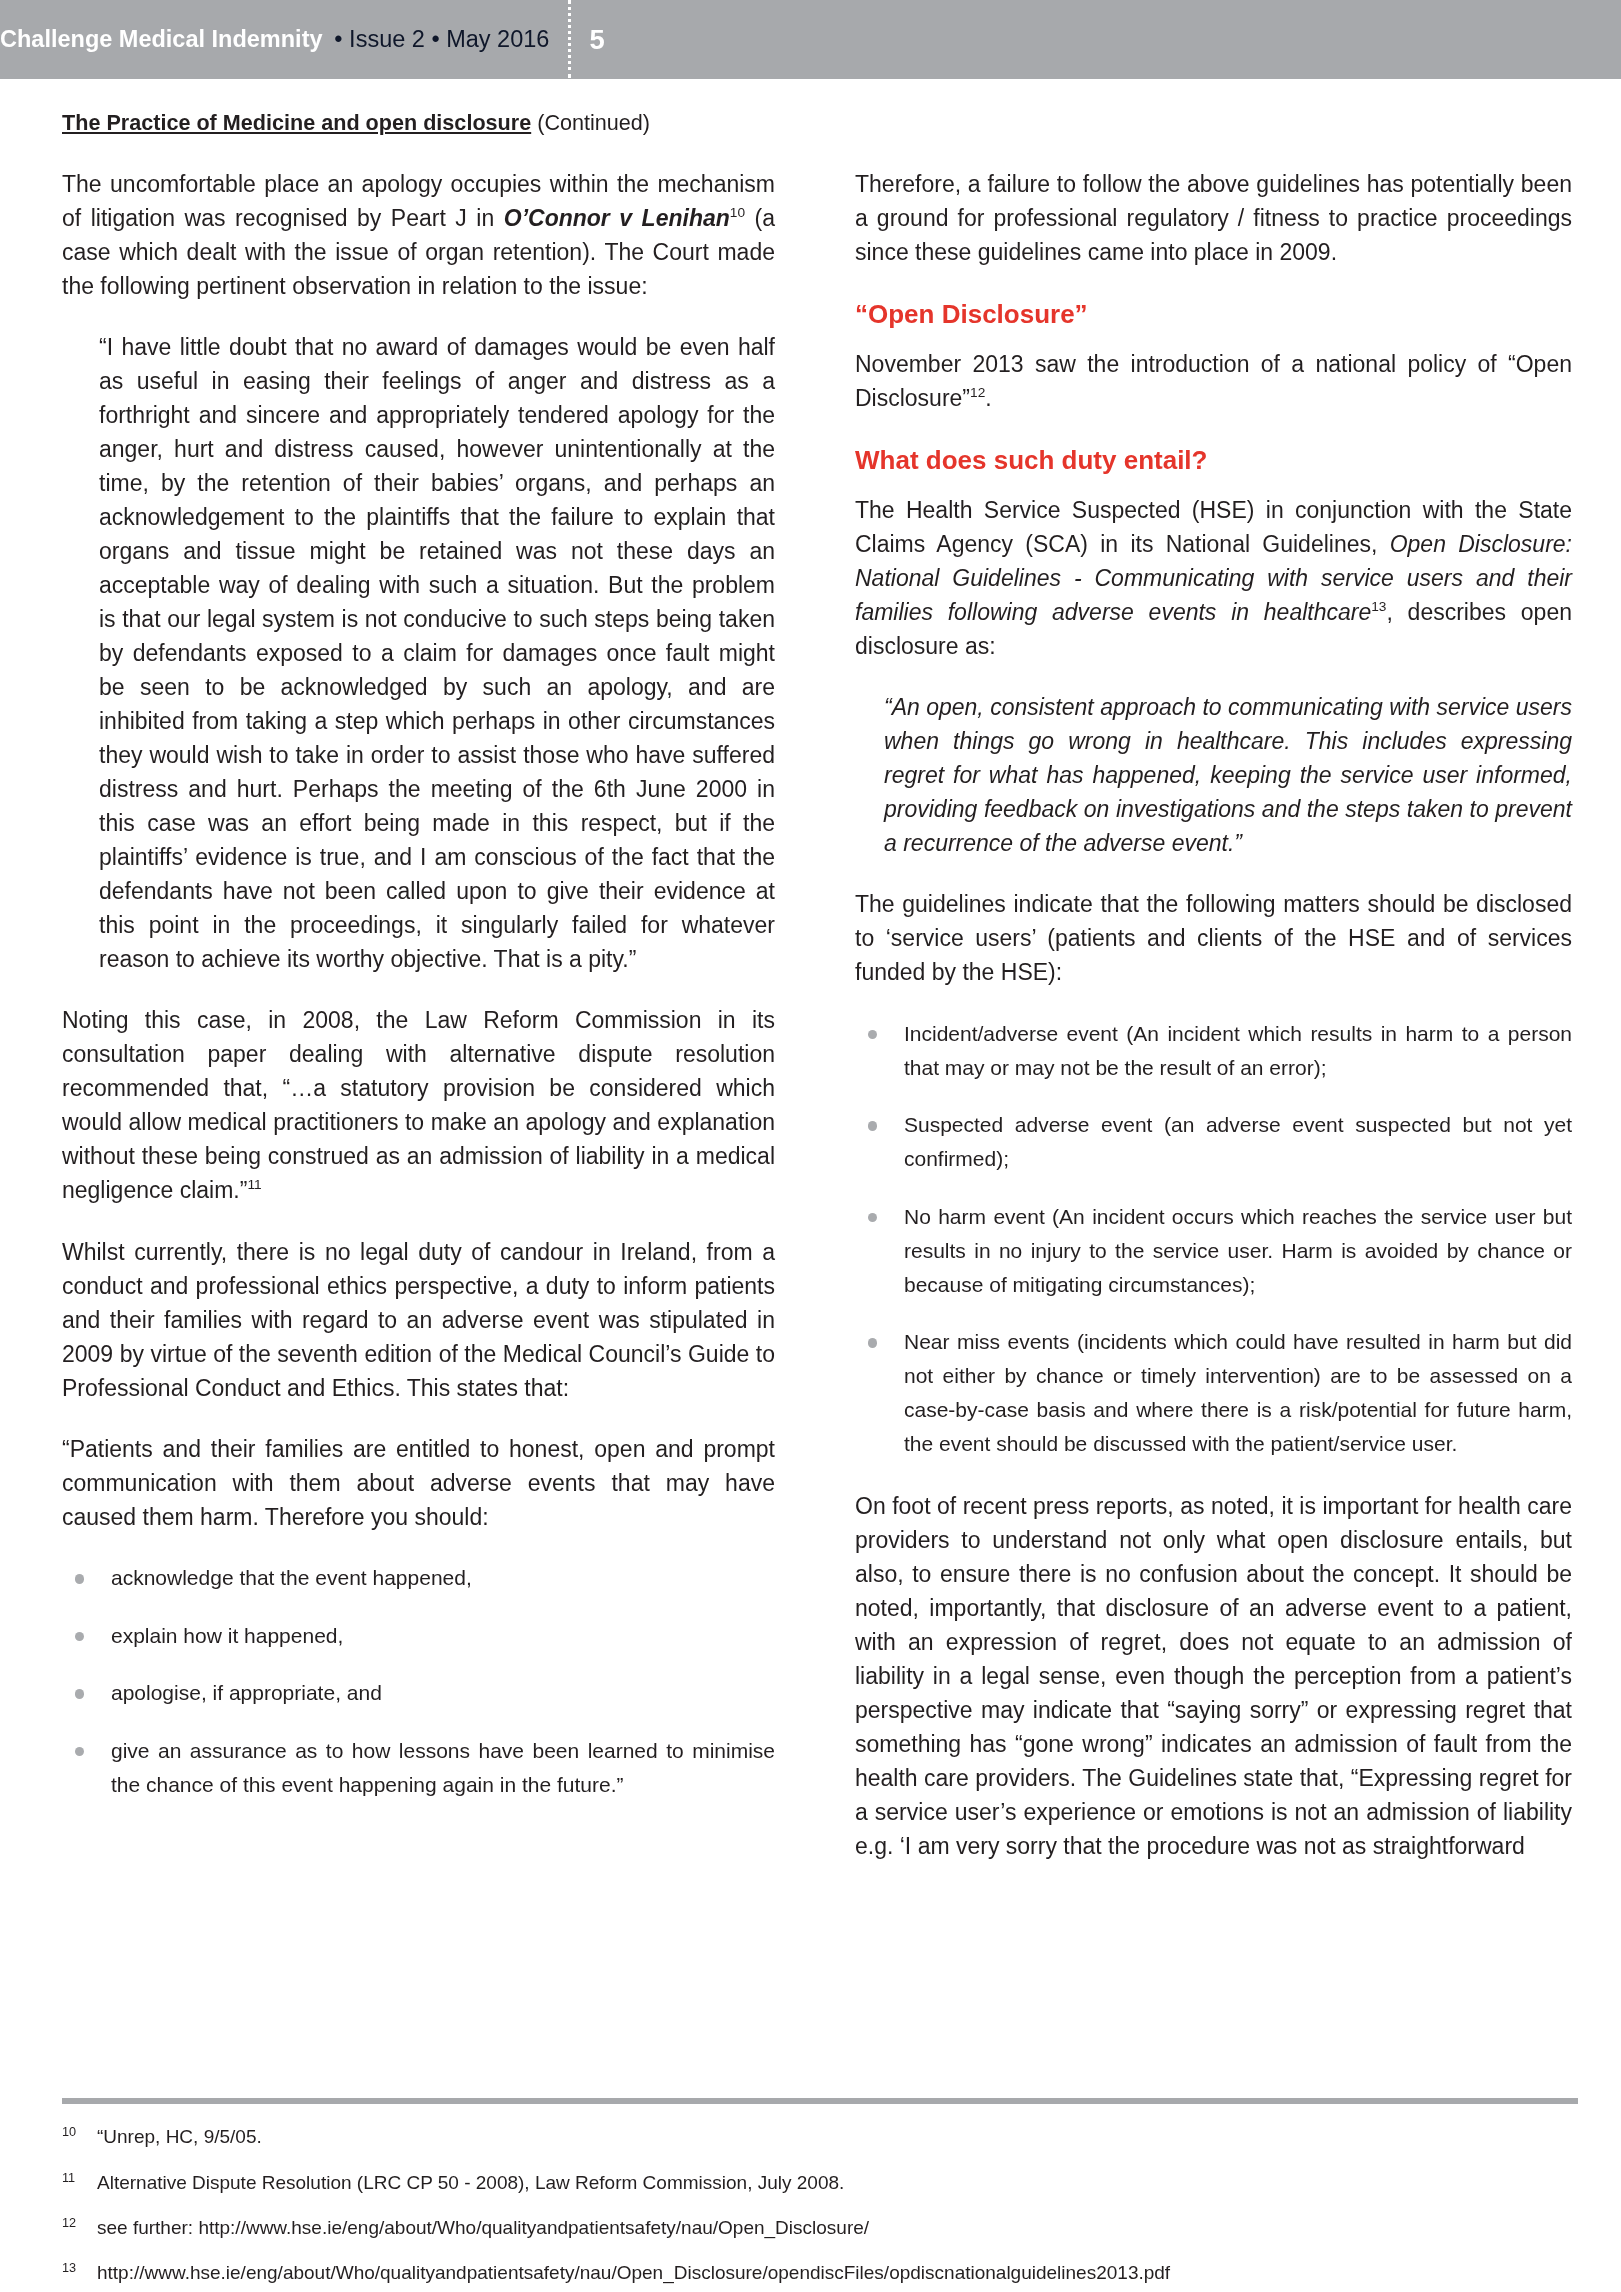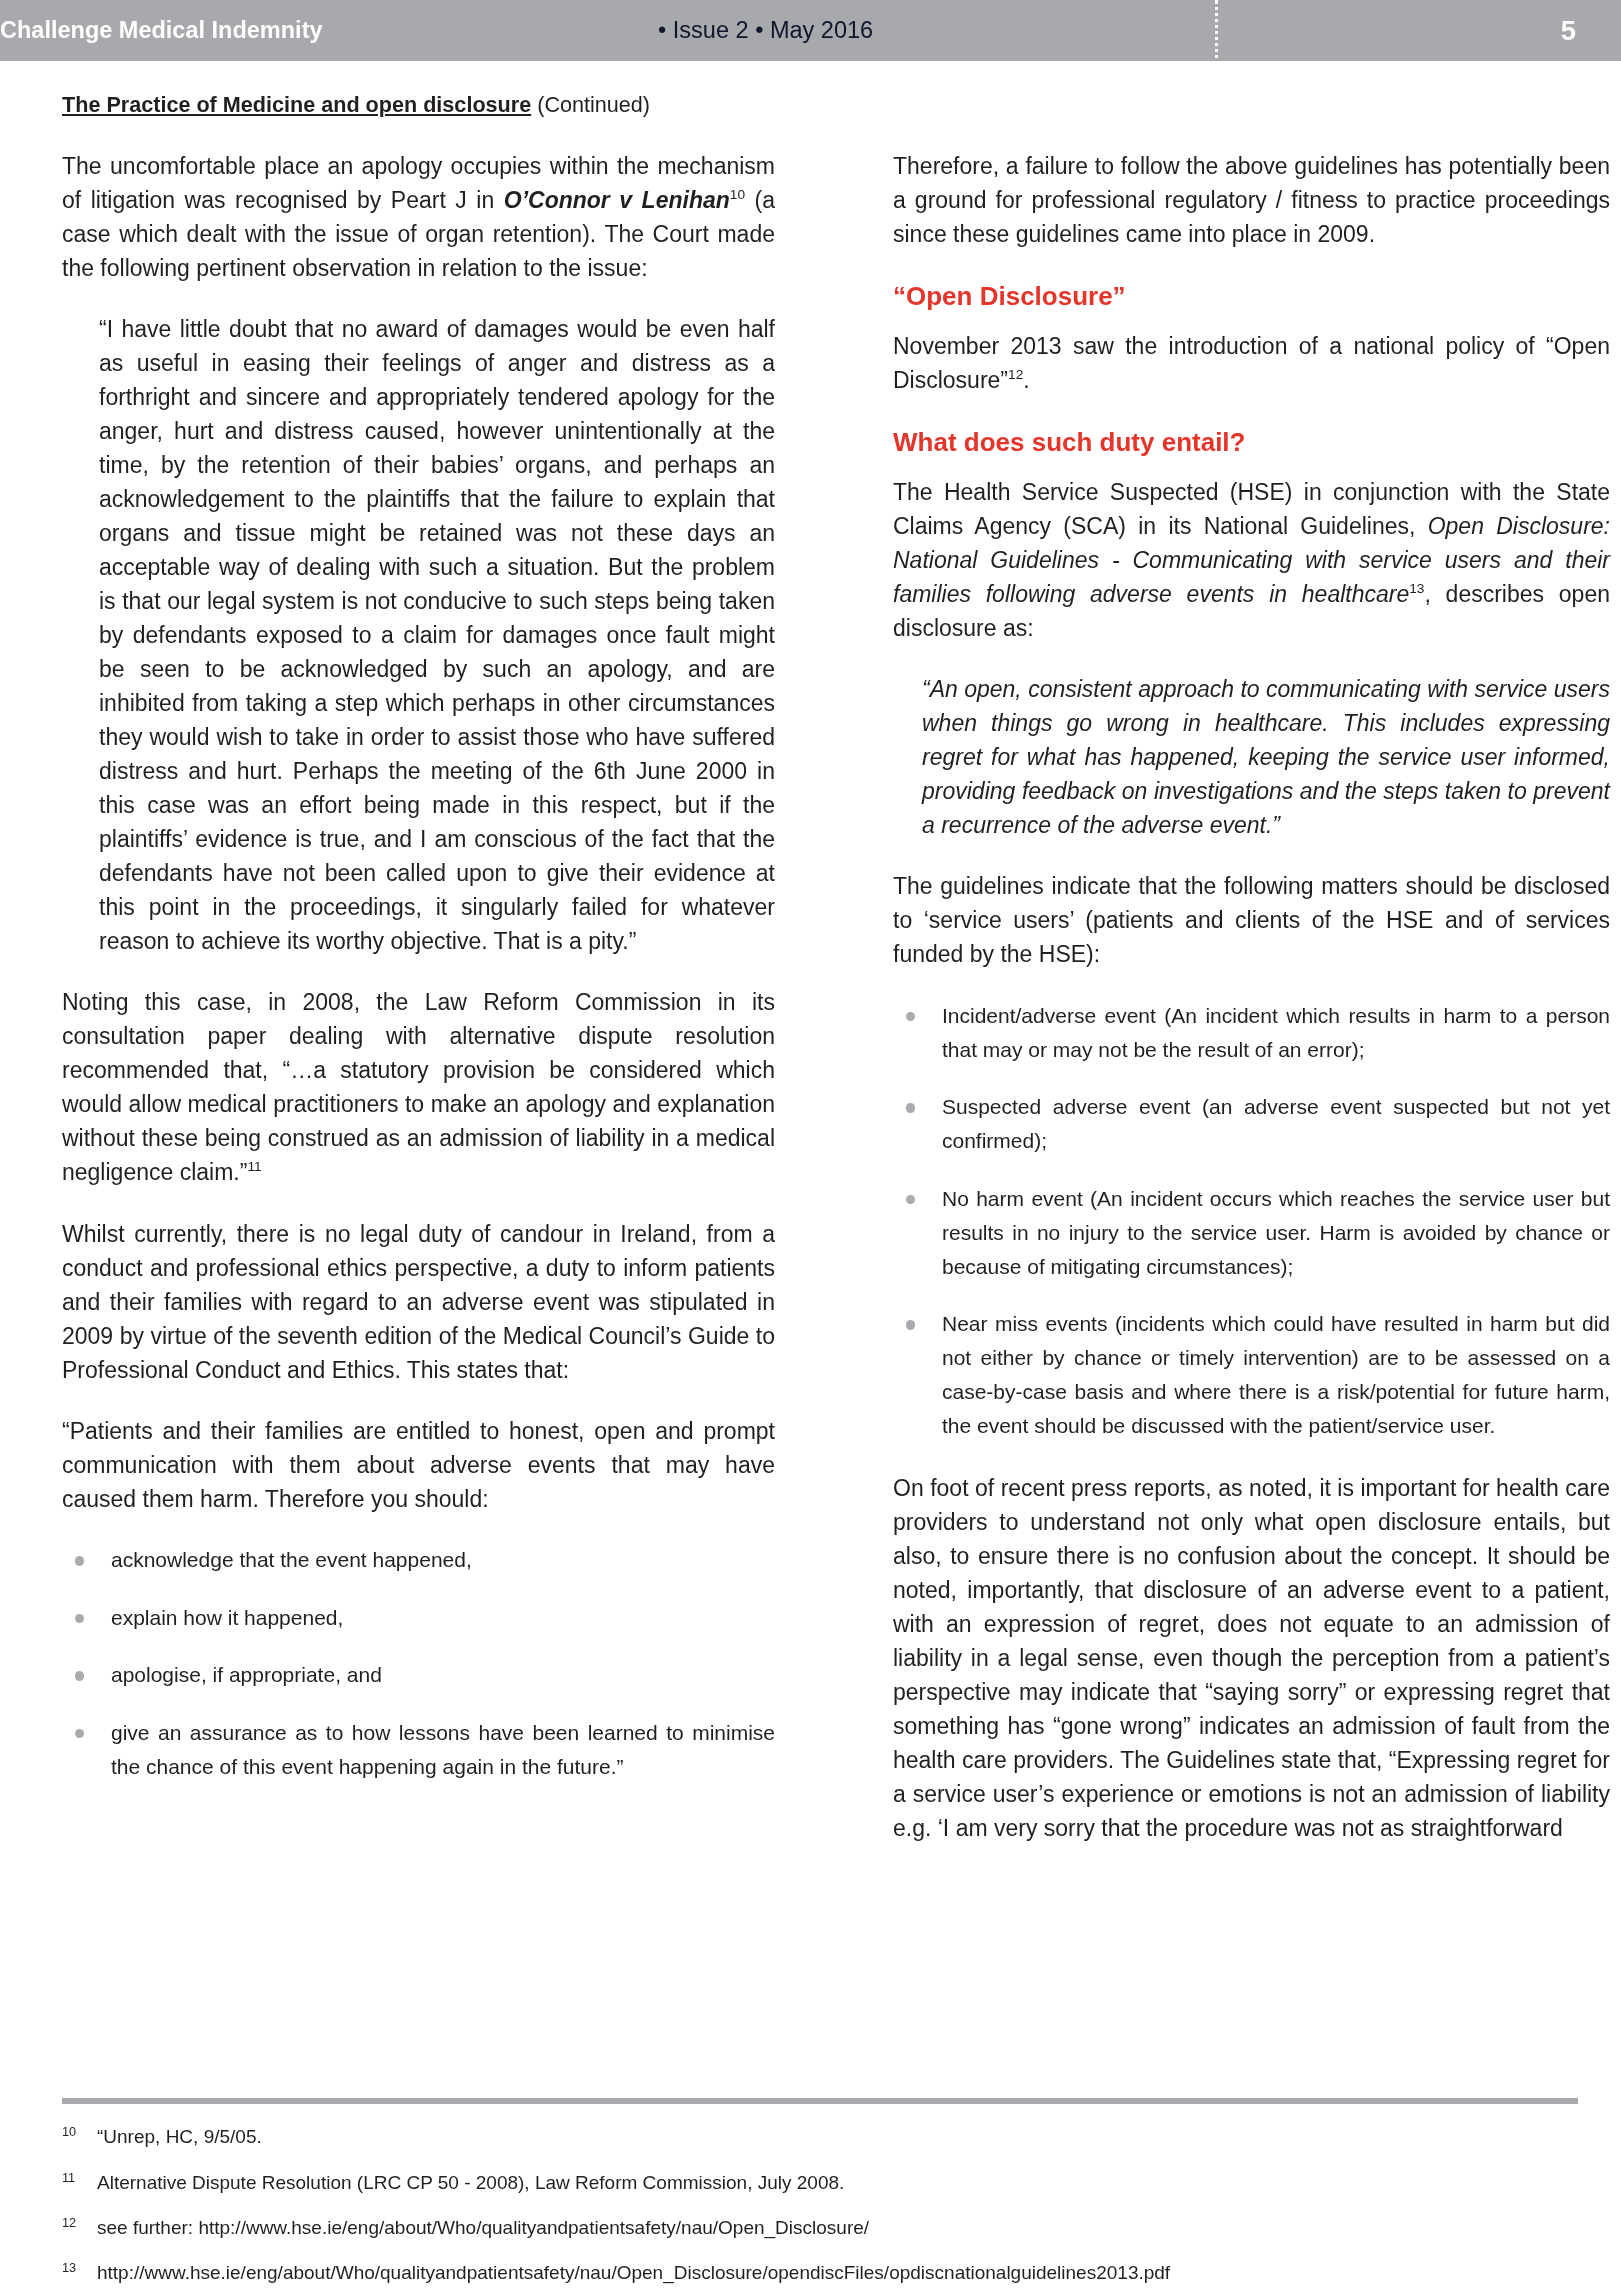--- a/index.html
+++ b/index.html
@@ -14,11 +14,11 @@
   }
   
   .topbar {
-    height: 61px;
+    height: 79px;
     background: #a7a9ac;
     display: flex;
     align-items: center;
-    justify-content: space-between;
+    justify-content: flex-start;
     padding-right: 45px;
   }
   .topbar-title { color: #ffffff; font-weight: bold; font-size: 23.5px; }

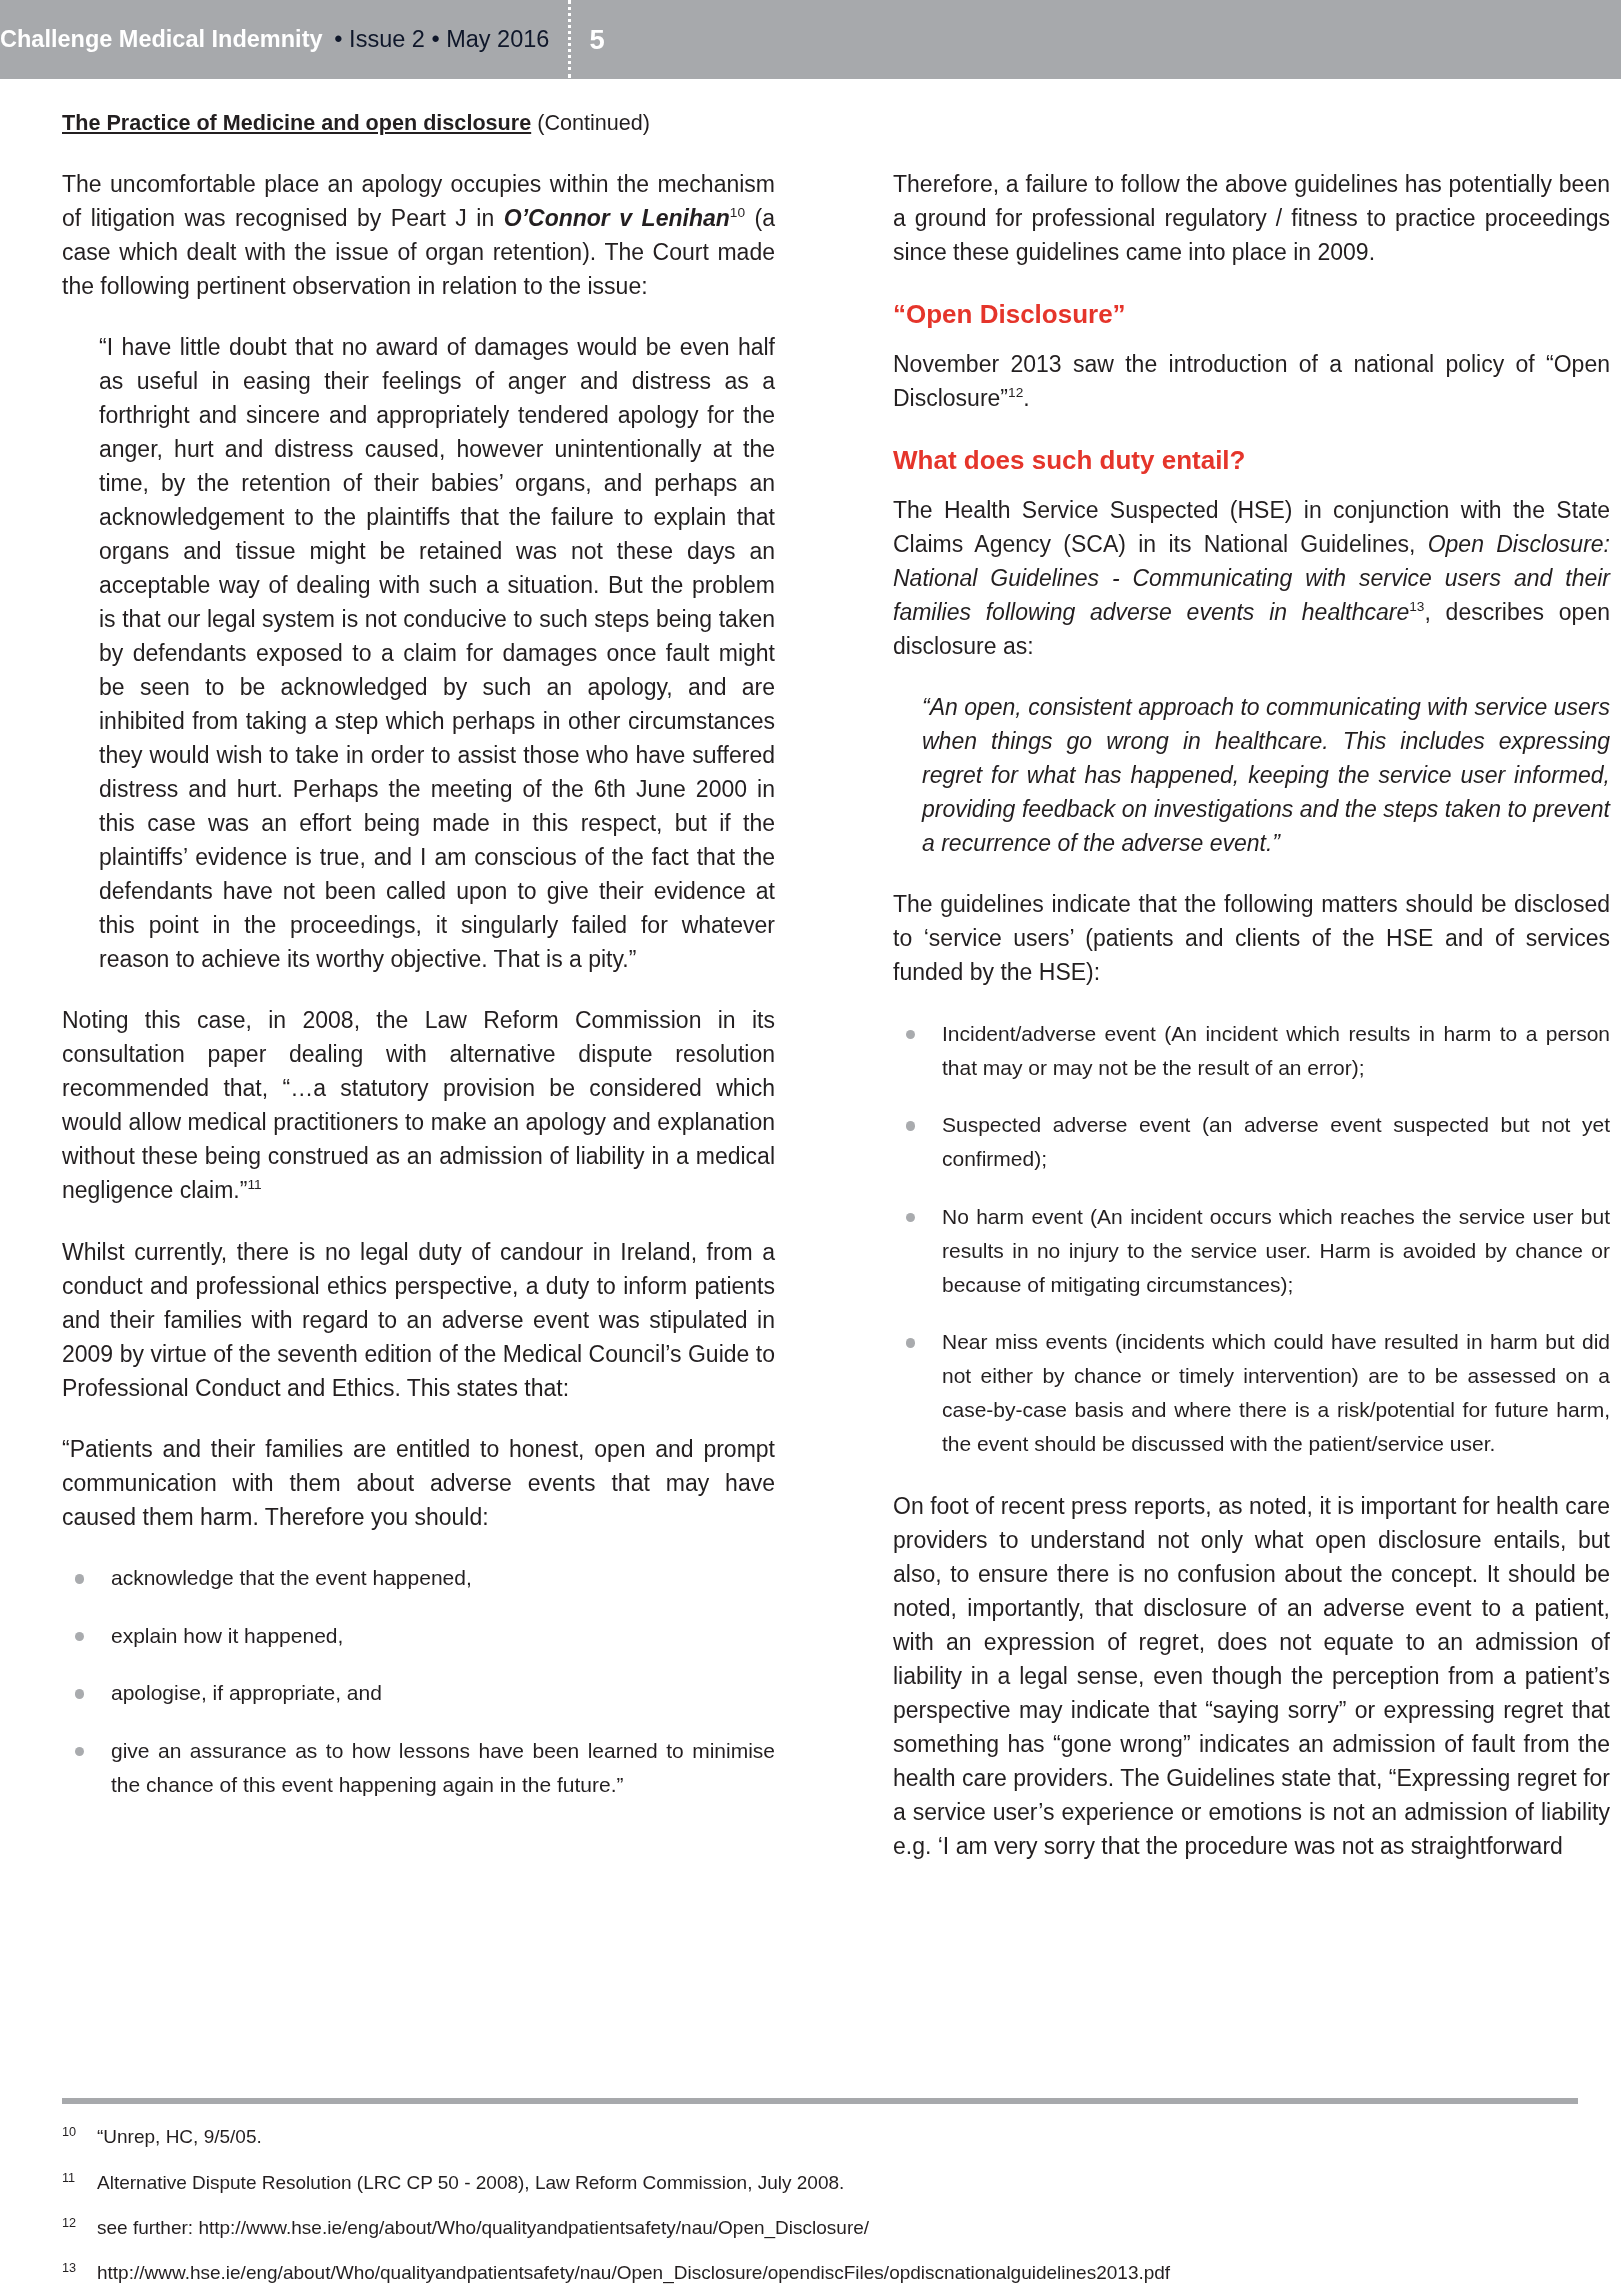--- a/index.html
+++ b/index.html
@@ -34,7 +34,7 @@
   .article-title { margin: 31px 62px 31px; font-size: 21.6px; line-height: 25.5px; }
   .article-title .main { font-weight: bold; text-decoration: underline; }
   
-  .columns { display: flex; padding: 0 43px 0 62px; gap: 118px; }
+  .columns { display: flex; padding: 0 43px 0 62px; gap: 80px; }
   .col-left  { width: 713px; flex: none; }
   .col-right { width: 717px; flex: none; }
   .para {

